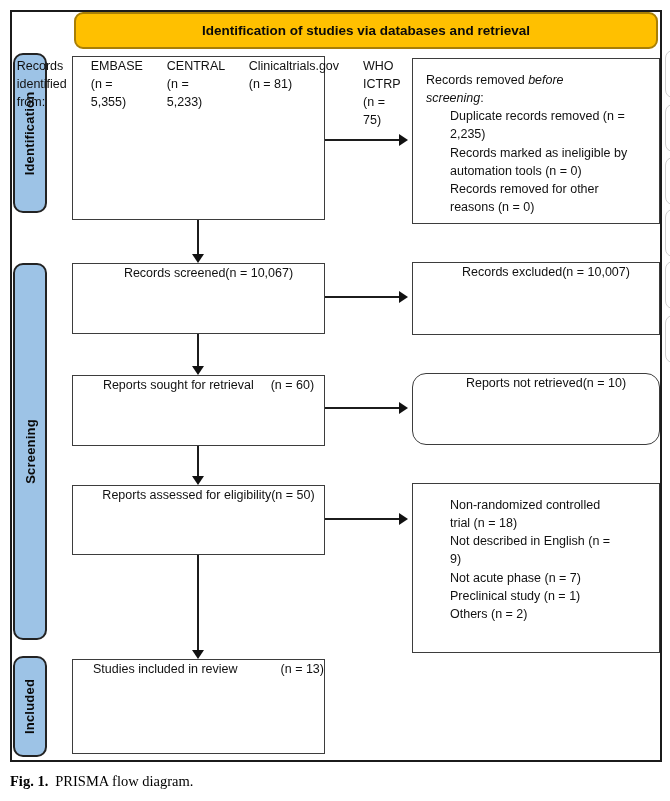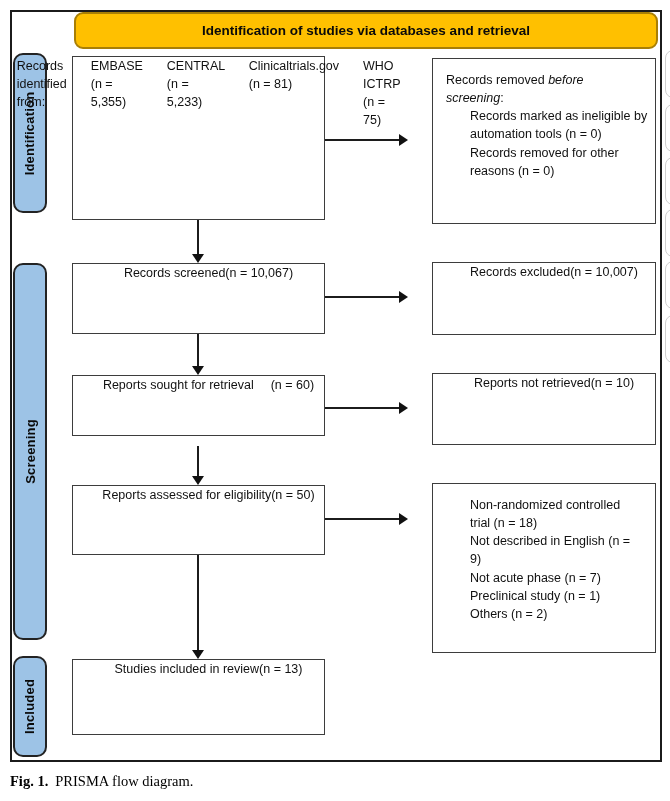--- a/index.html
+++ b/index.html
@@ -33,7 +33,7 @@
     box-sizing:border-box;z-index:3;font-size:12.5px;line-height:1.45;
   }
   .col-l{left:72px;width:253px;}
-  .col-r{left:432px;width:224px;}
+  .col-r{left:412px;width:248px;}
   .vcenter{display:flex;justify-content:center;padding-left:20px;}
   .toplist{padding:12px 4px 0 13px;}
   .indent{padding-left:24px;}

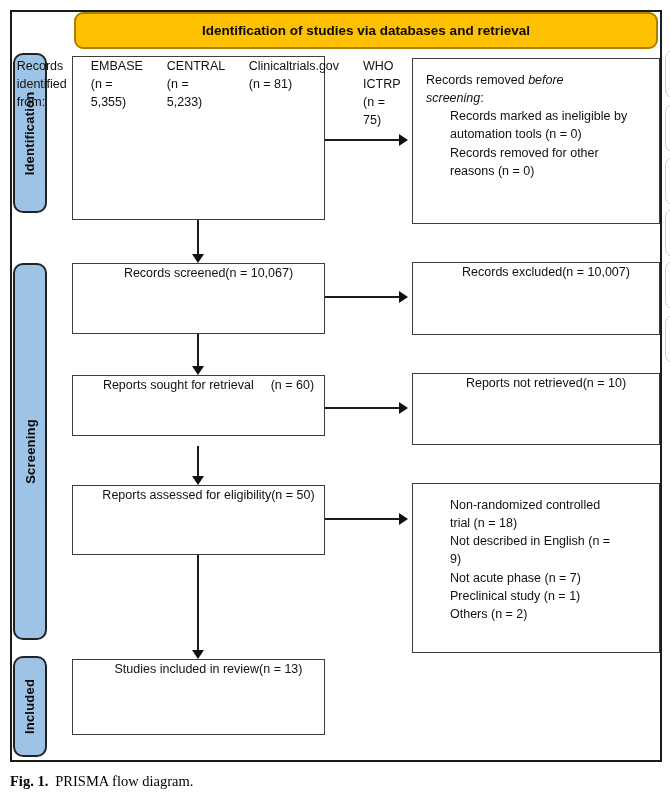--- a/index.html
+++ b/index.html
@@ -123,6 +123,9 @@
   <div class="box col-r toplist" style="top:58px;height:166px;">
     <div class="narrow172"><span>Records removed </span><em>before screening</em><span>:</span></div>
     <div class="indent">
+        <div class="narrow182">Duplicate records removed (n = 2,235)</div>
+      </div>
+    <div class="indent">
         <div class="narrow182">Records marked as ineligible by automation tools (n = 0)</div>
       </div>
     <div class="indent">

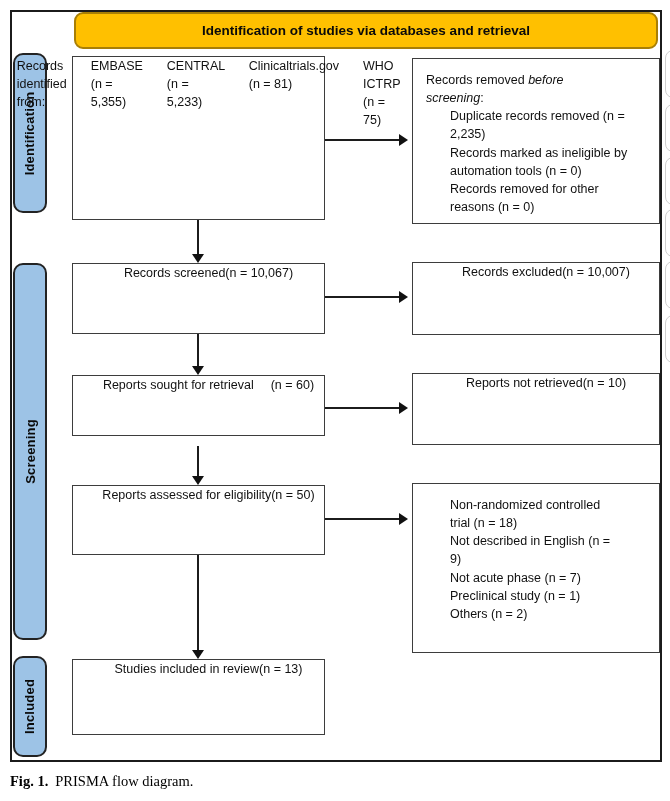--- a/index.html
+++ b/index.html
@@ -105,7 +105,7 @@
     <div>(n = 10,067)</div>
   </div>
 
-  <div class="box col-l vcenter" style="top:375px;height:61px;gap:17px;">
+  <div class="box col-l vcenter" style="top:375px;height:71px;gap:17px;">
     <div>Reports sought for retrieval</div>
     <div>(n = 60)</div>
   </div>

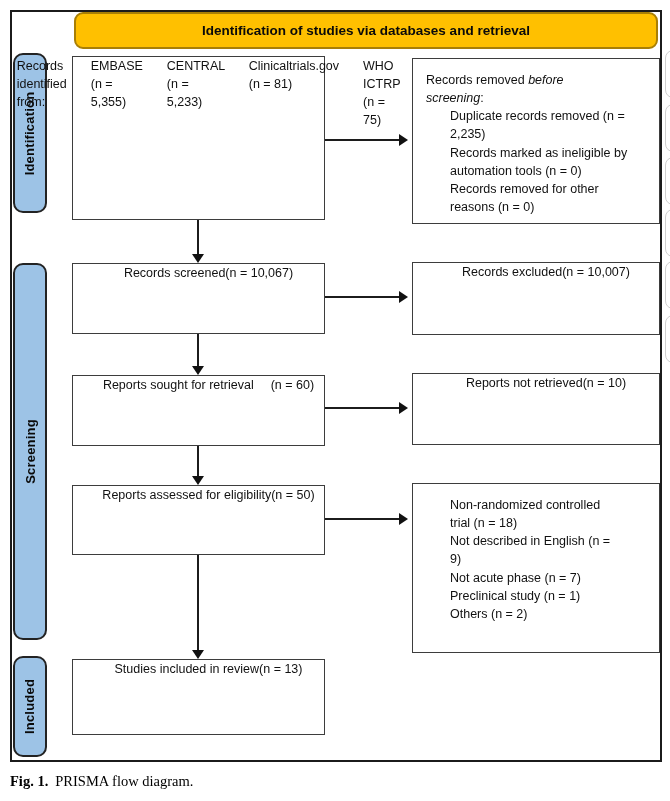--- a/index.html
+++ b/index.html
@@ -138,7 +138,7 @@
     <div>(n = 10,007)</div>
   </div>
 
-  <div class="box col-r vcenter" style="top:373px;height:72px;">
+  <div class="box col-r vcenter" style="top:373px;height:72px;border-radius:14px;">
     <div>Reports not retrieved</div>
     <div>(n = 10)</div>
   </div>

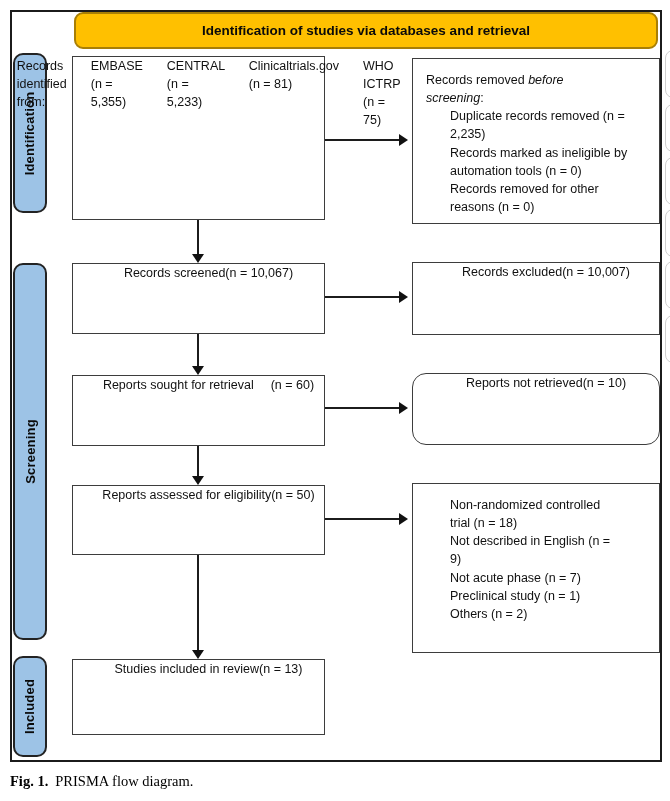--- a/index.html
+++ b/index.html
@@ -115,7 +115,7 @@
     <div>(n = 50)</div>
   </div>
 
-  <div class="box col-l vcenter" style="top:659px;height:76px;">
+  <div class="box col-l vcenter" style="top:659px;height:95px;justify-content:space-between;">
     <div>Studies included in review</div>
     <div>(n = 13)</div>
   </div>

